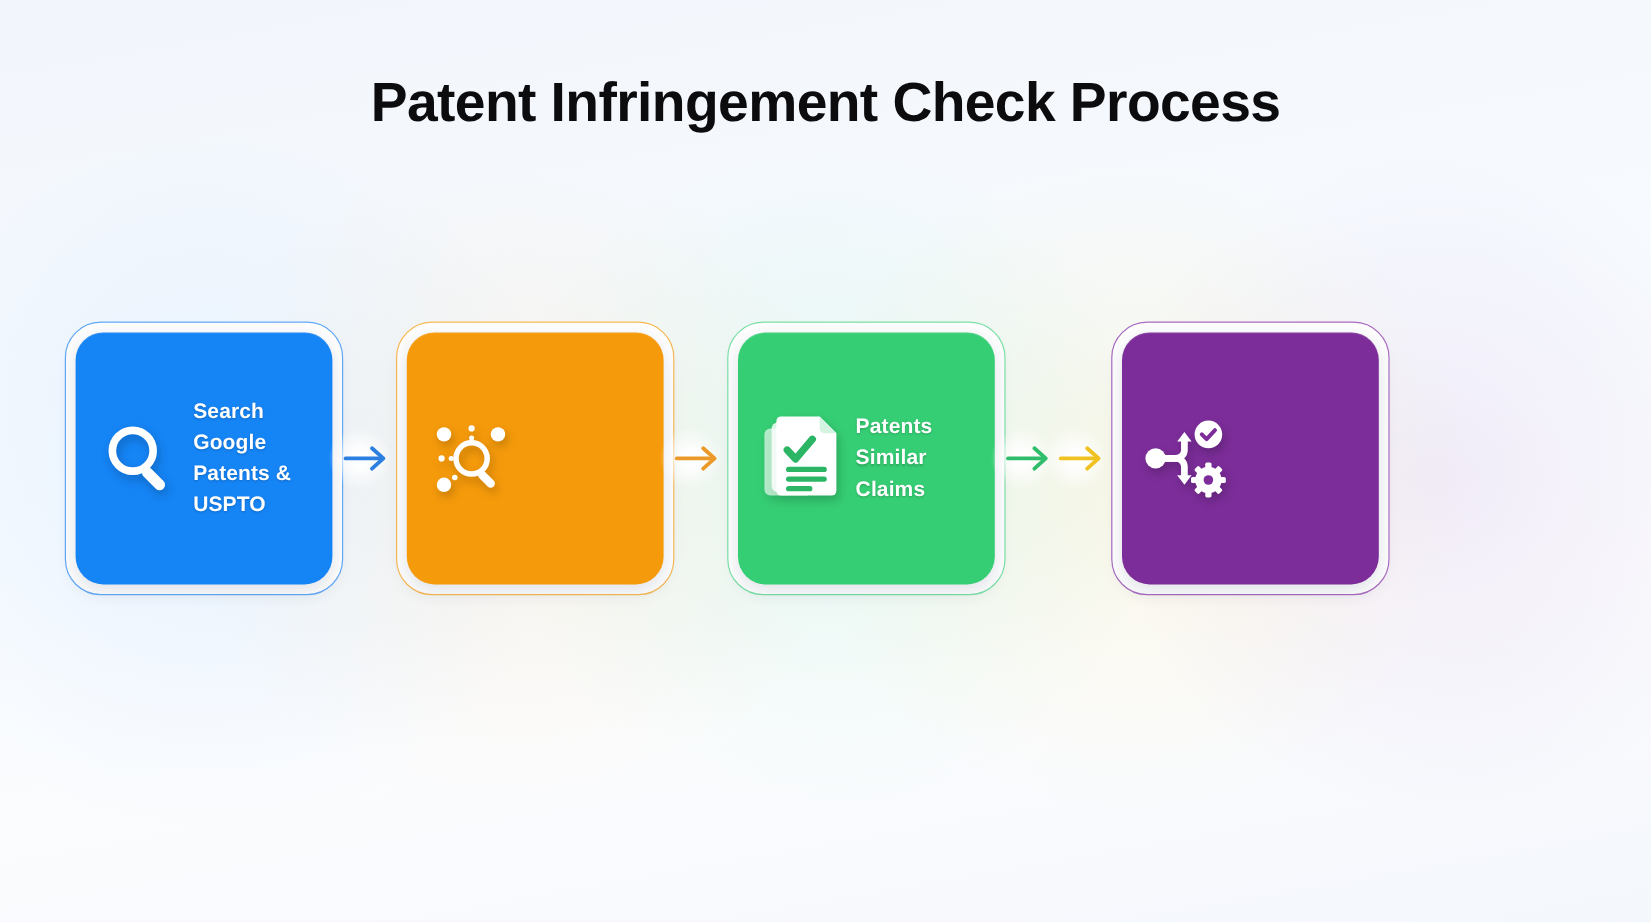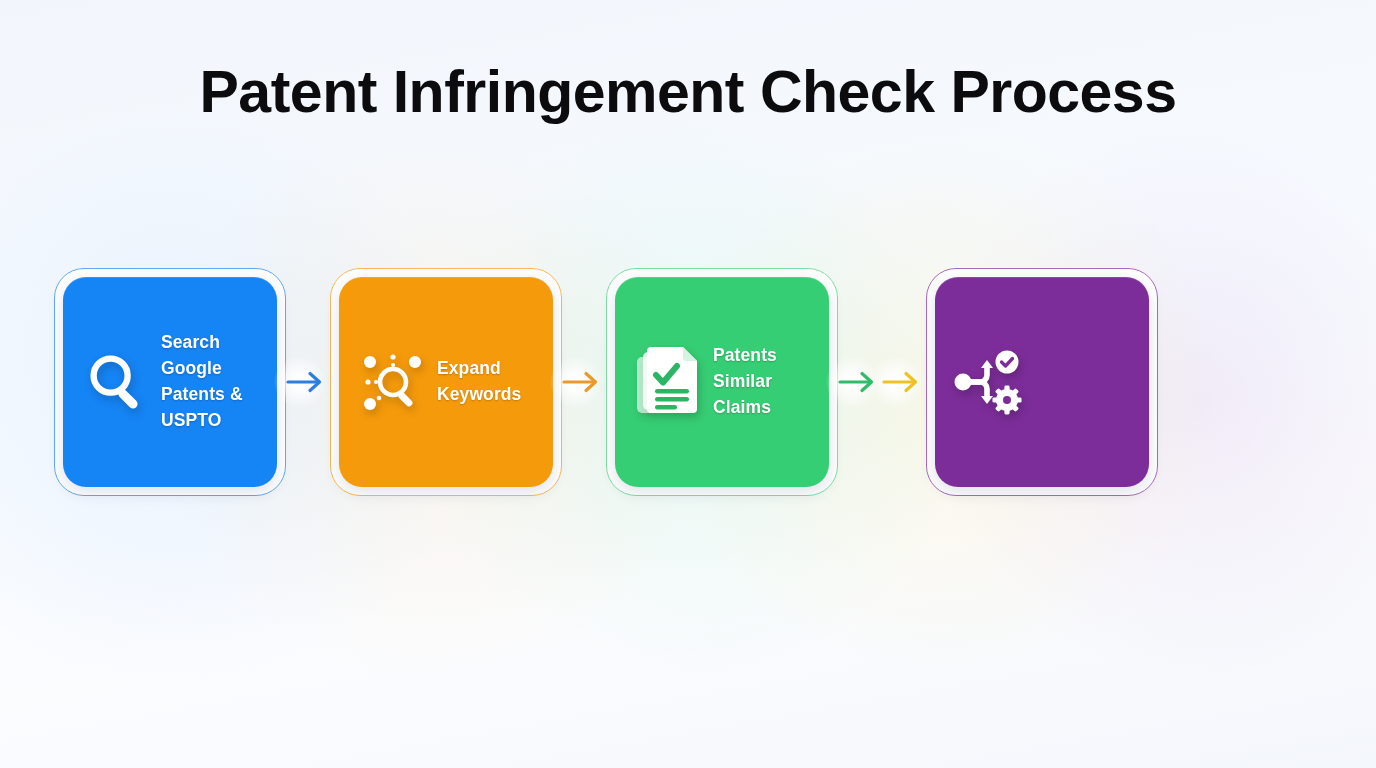--- a/index.html
+++ b/index.html
@@ -38,7 +38,7 @@
     left: 0;
     width: 1376px;
     text-align: center;
-    font-size: 59px;
+    font-size: 46px;
     font-weight: 700;
     letter-spacing: -0.5px;
     color: #0c0c0e;

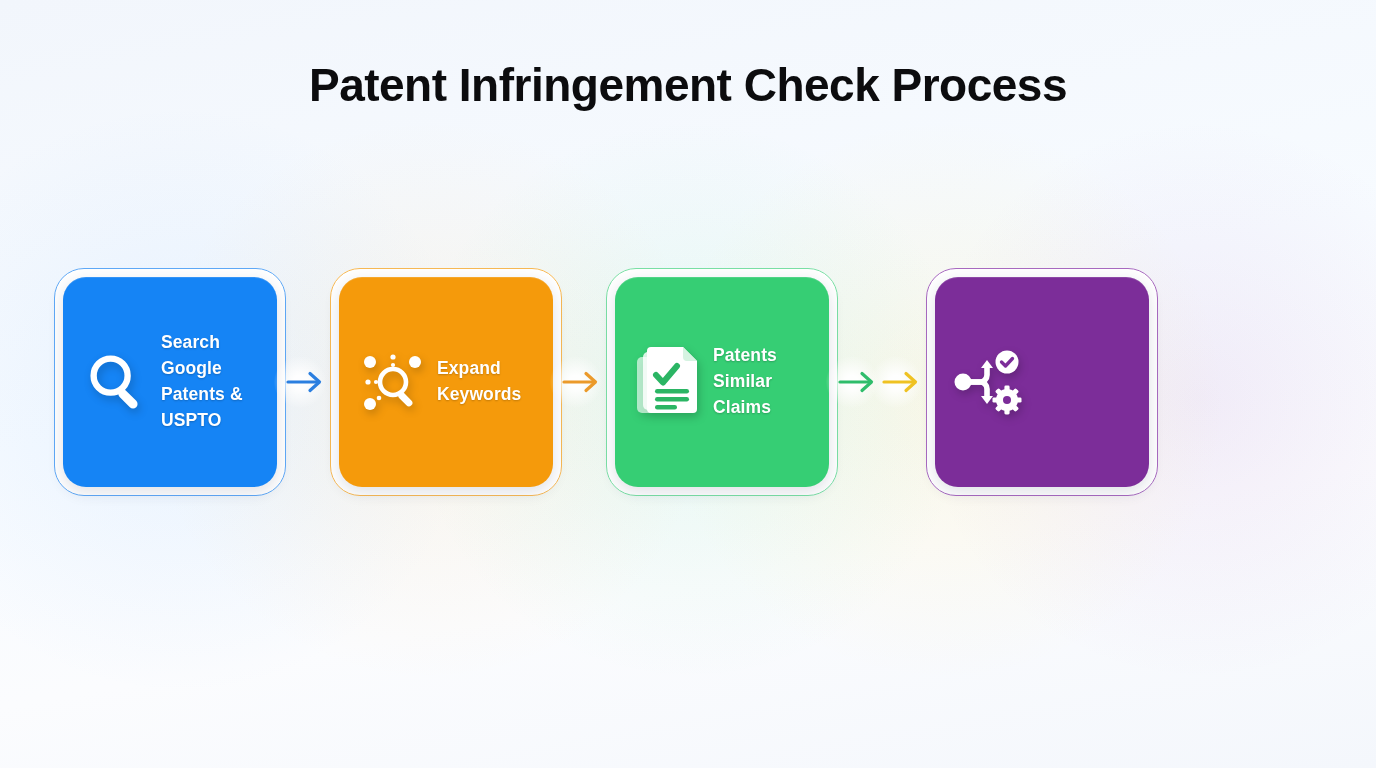--- a/index.html
+++ b/index.html
@@ -208,7 +208,6 @@
           <circle cx="22" cy="52" r="2.3" fill="#ffffff"></circle>
         </svg>
       </span>
-      <span class="step-label">Expand Keywords</span>
     </div>
   </div>
 

